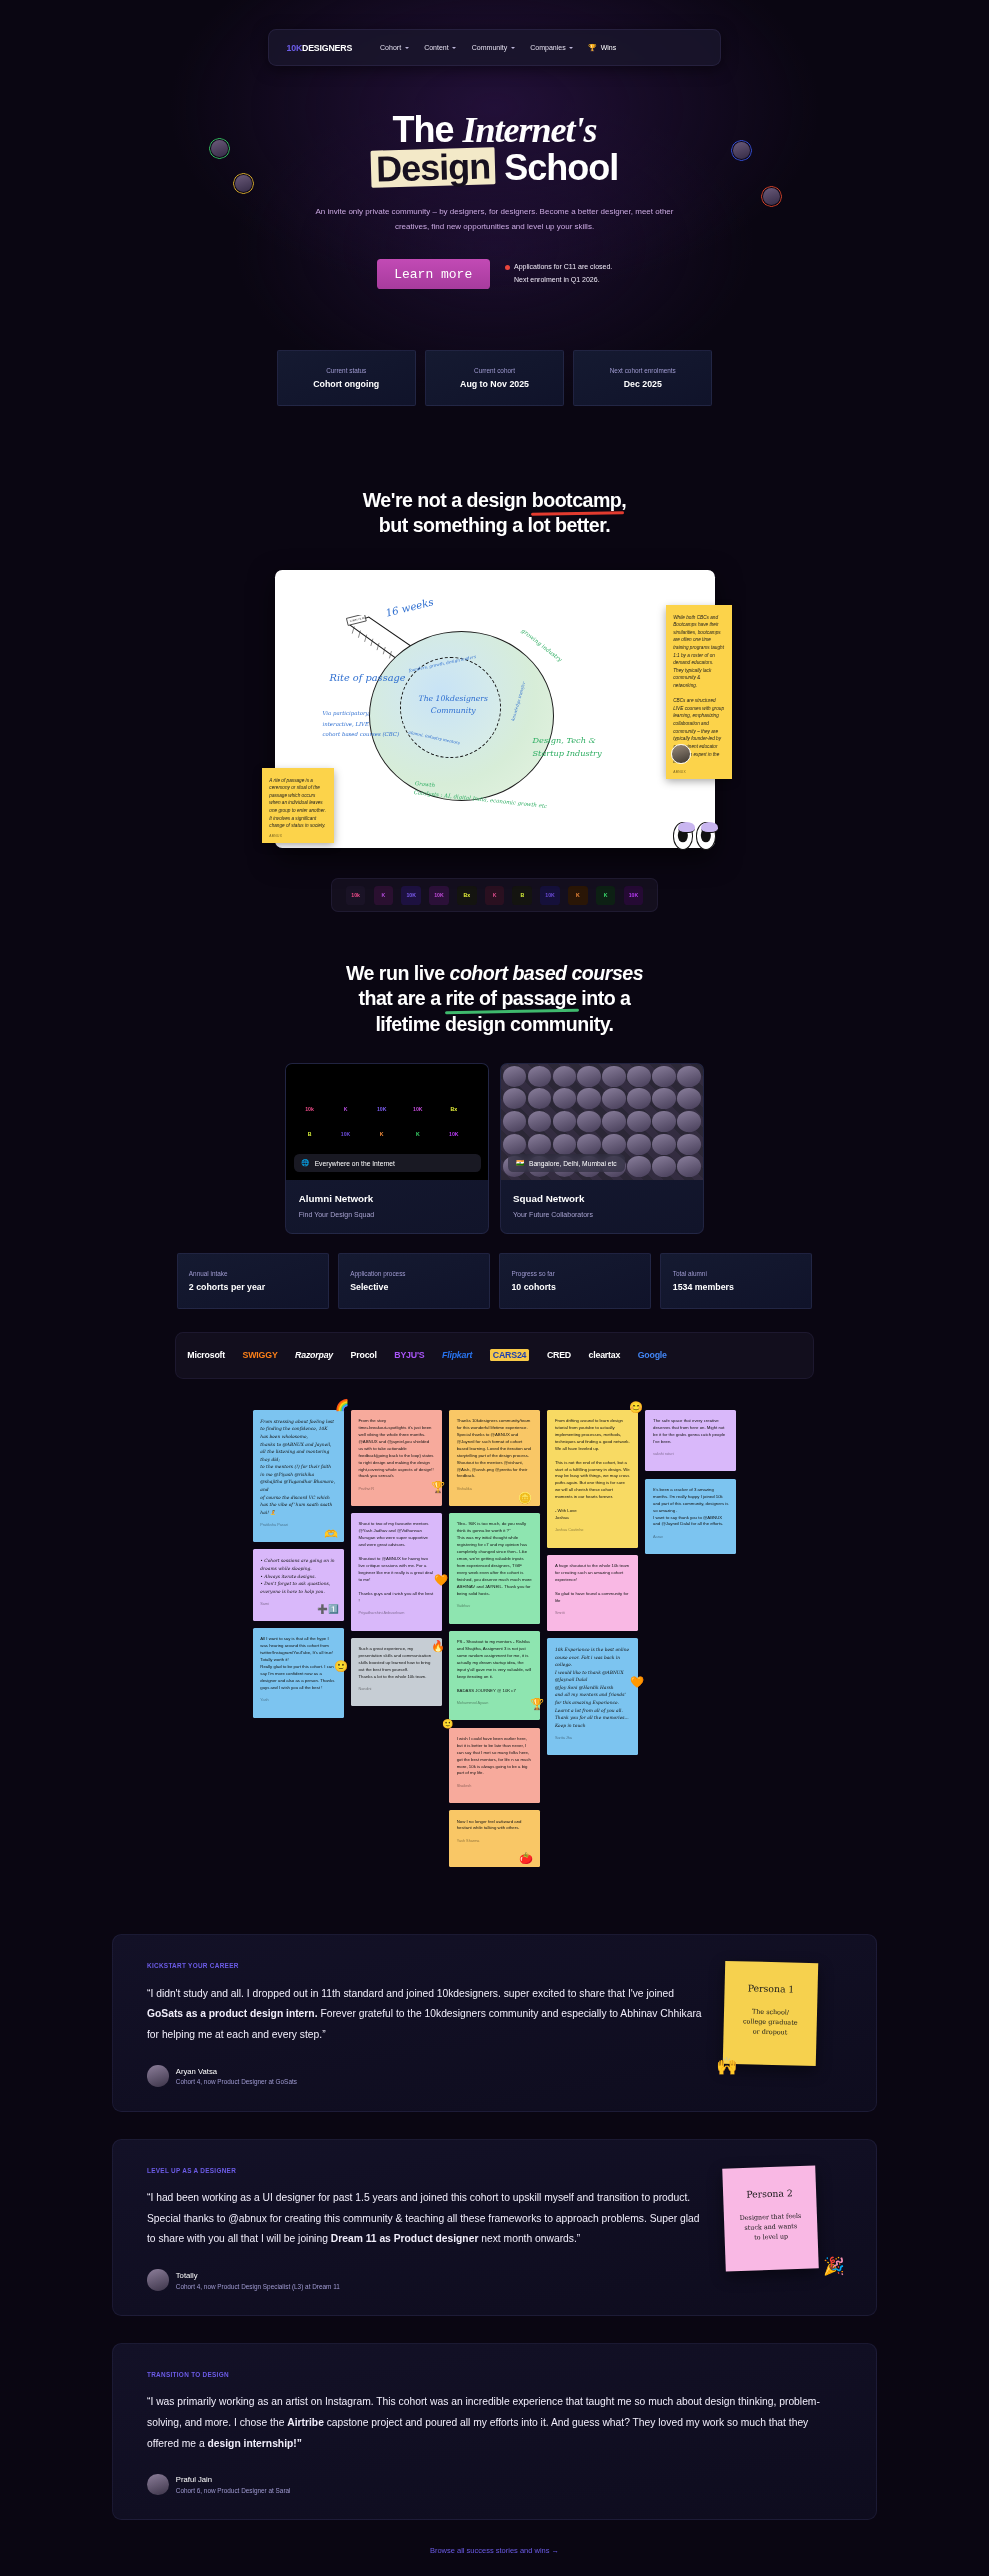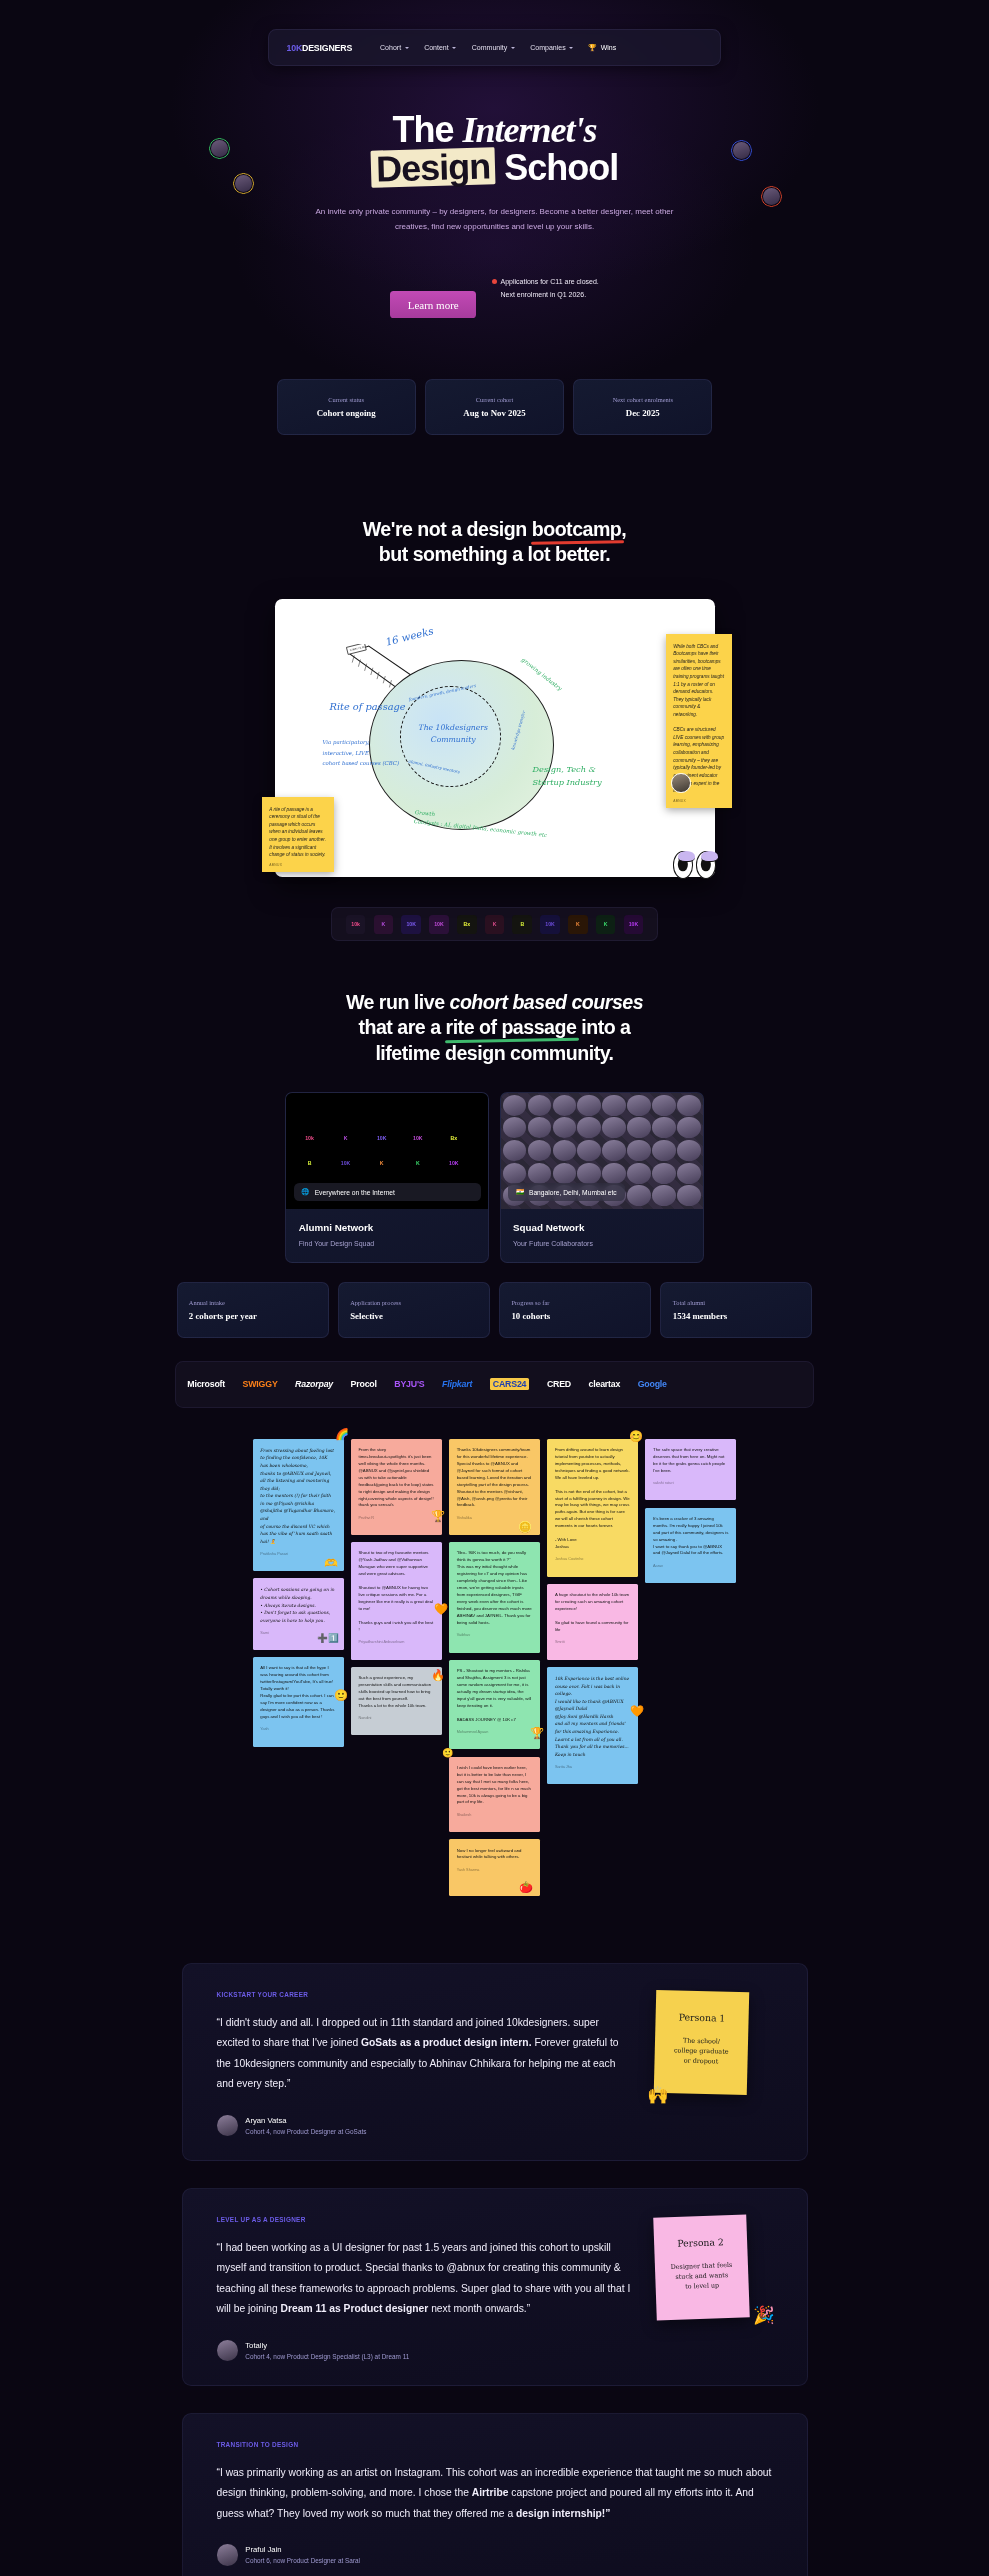--- a/index.html
+++ b/index.html
@@ -47,7 +47,7 @@
   .btn-primary {
     background: linear-gradient(180deg,#c24ab5,#a73b9d);
     color:#fff; border:none; border-radius: 3.6px;
-    padding: 7.7px 17.5px; font-size: 11px; cursor:pointer; font-family:Liberation Serif, serif;margin-top:32px;
+    padding: 7.7px 17.5px; font-size: 13px; cursor:pointer; font-family:Liberation Mono, monospace;
   }
   .cta-note { text-align:left; font-size: 7px; line-height: 1.85; color:#efeaf6; }
   .dot-red { display:inline-block; width:5.2px;height:5.2px;border-radius:50%;background:#e8453c; margin-right:3.6px; vertical-align:middle; }

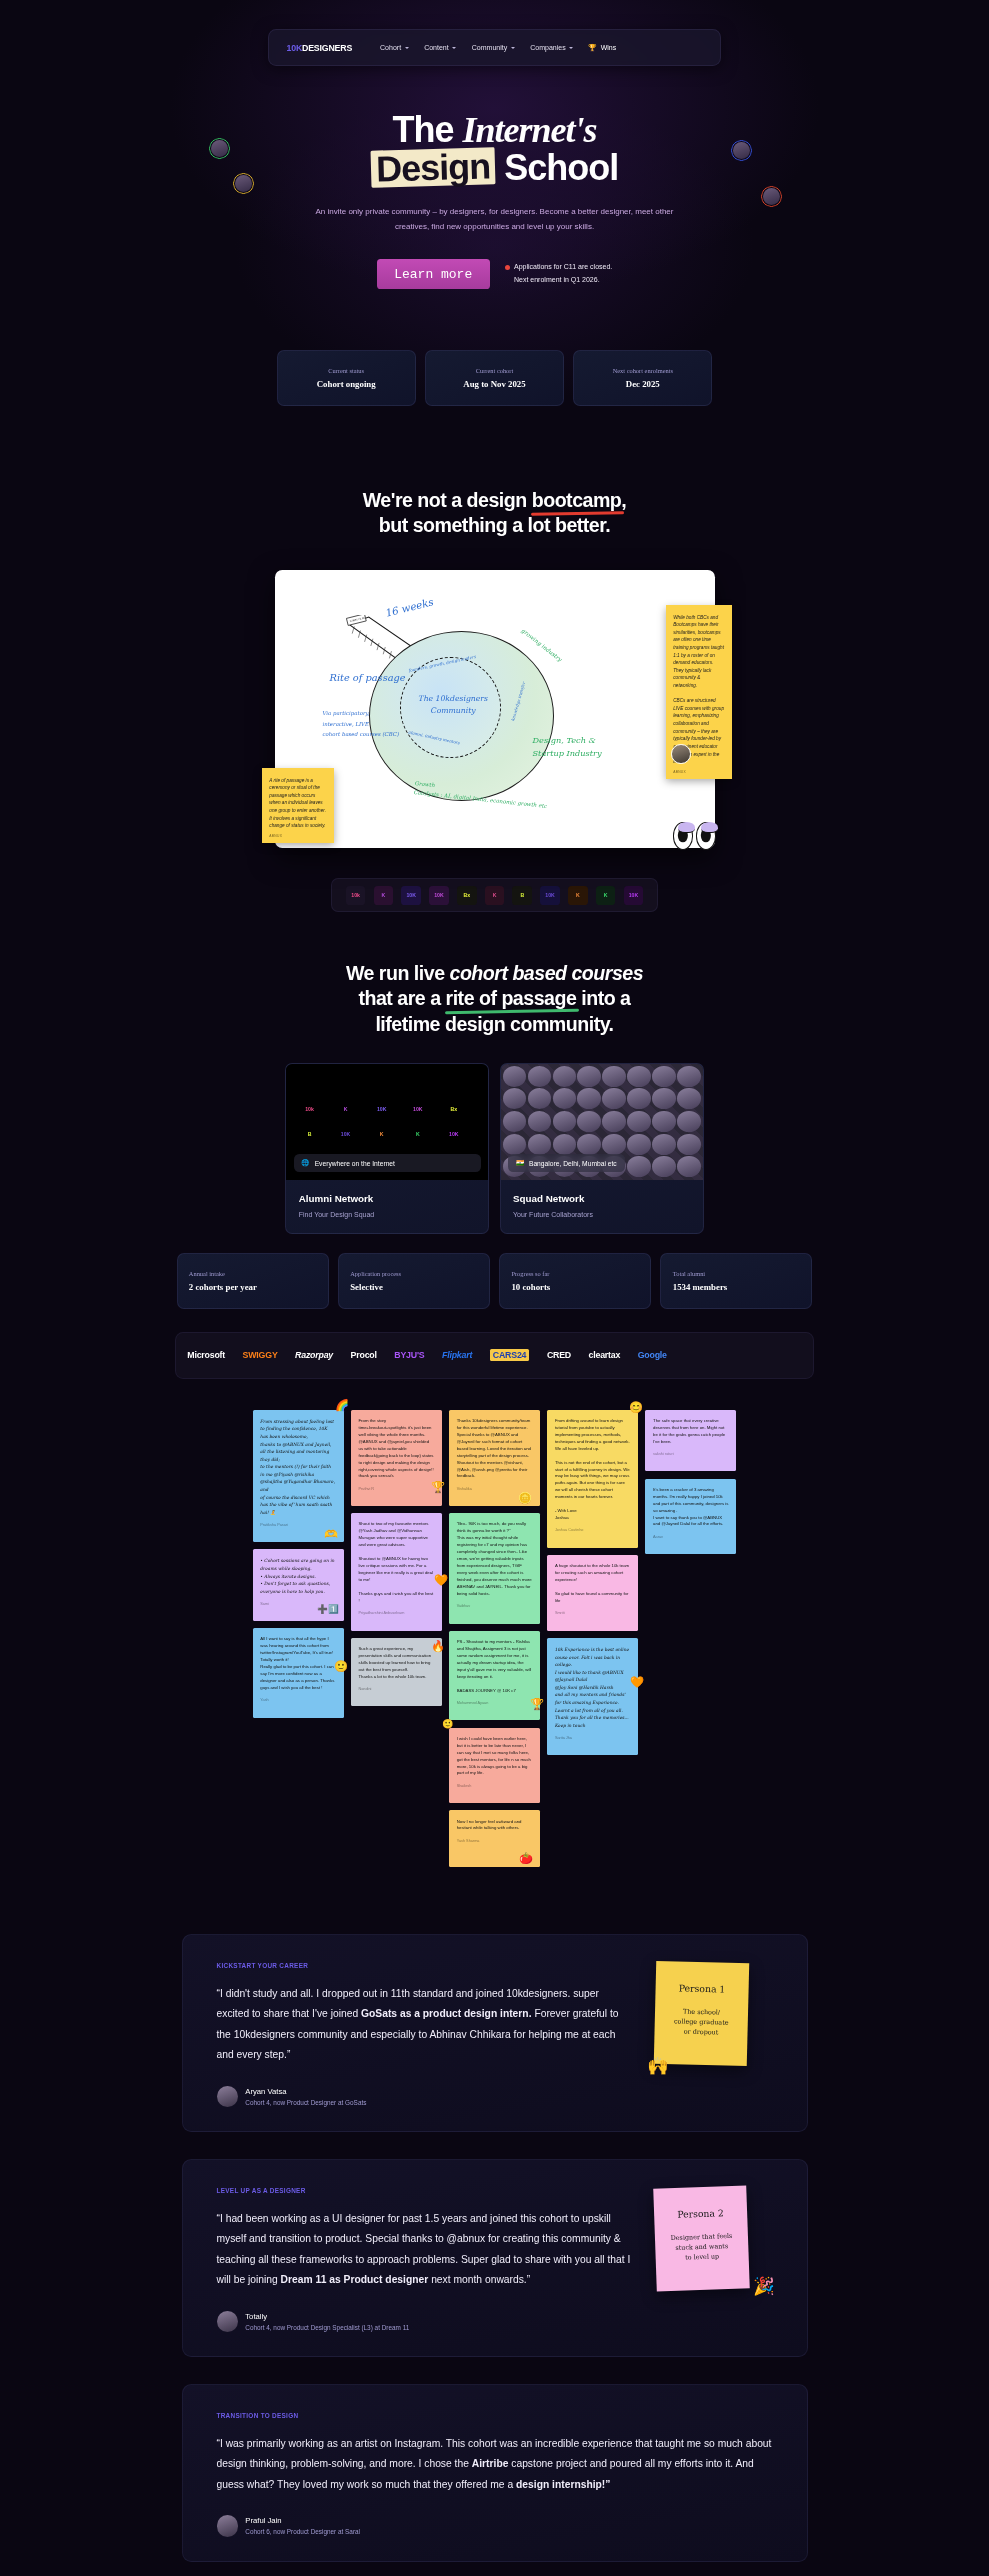--- a/index.html
+++ b/index.html
@@ -59,10 +59,10 @@
   
   .stats { display:flex; justify-content:center; gap: 9.3px; margin-top: 61px; }
   .stat {
-    width: 139px; height: 56px; border-radius: 7px;
+    width: 139px; height: 56px; border-radius: 2px;
     background: linear-gradient(160deg,#151a31,#10132a);
     border: 0.5px solid rgba(110,110,180,.16);
-    padding: 12.4px 11.3px; display:flex; flex-direction:column; justify-content:center; gap:5.2px;font-family:Liberation Serif, serif;
+    padding: 12.4px 11.3px; display:flex; flex-direction:column; justify-content:center; gap:5.2px;
   }
   .stats-3 .stat { width: 139px; }
   .stat .k { font-size: 6.4px; color:#9f9ad0; }

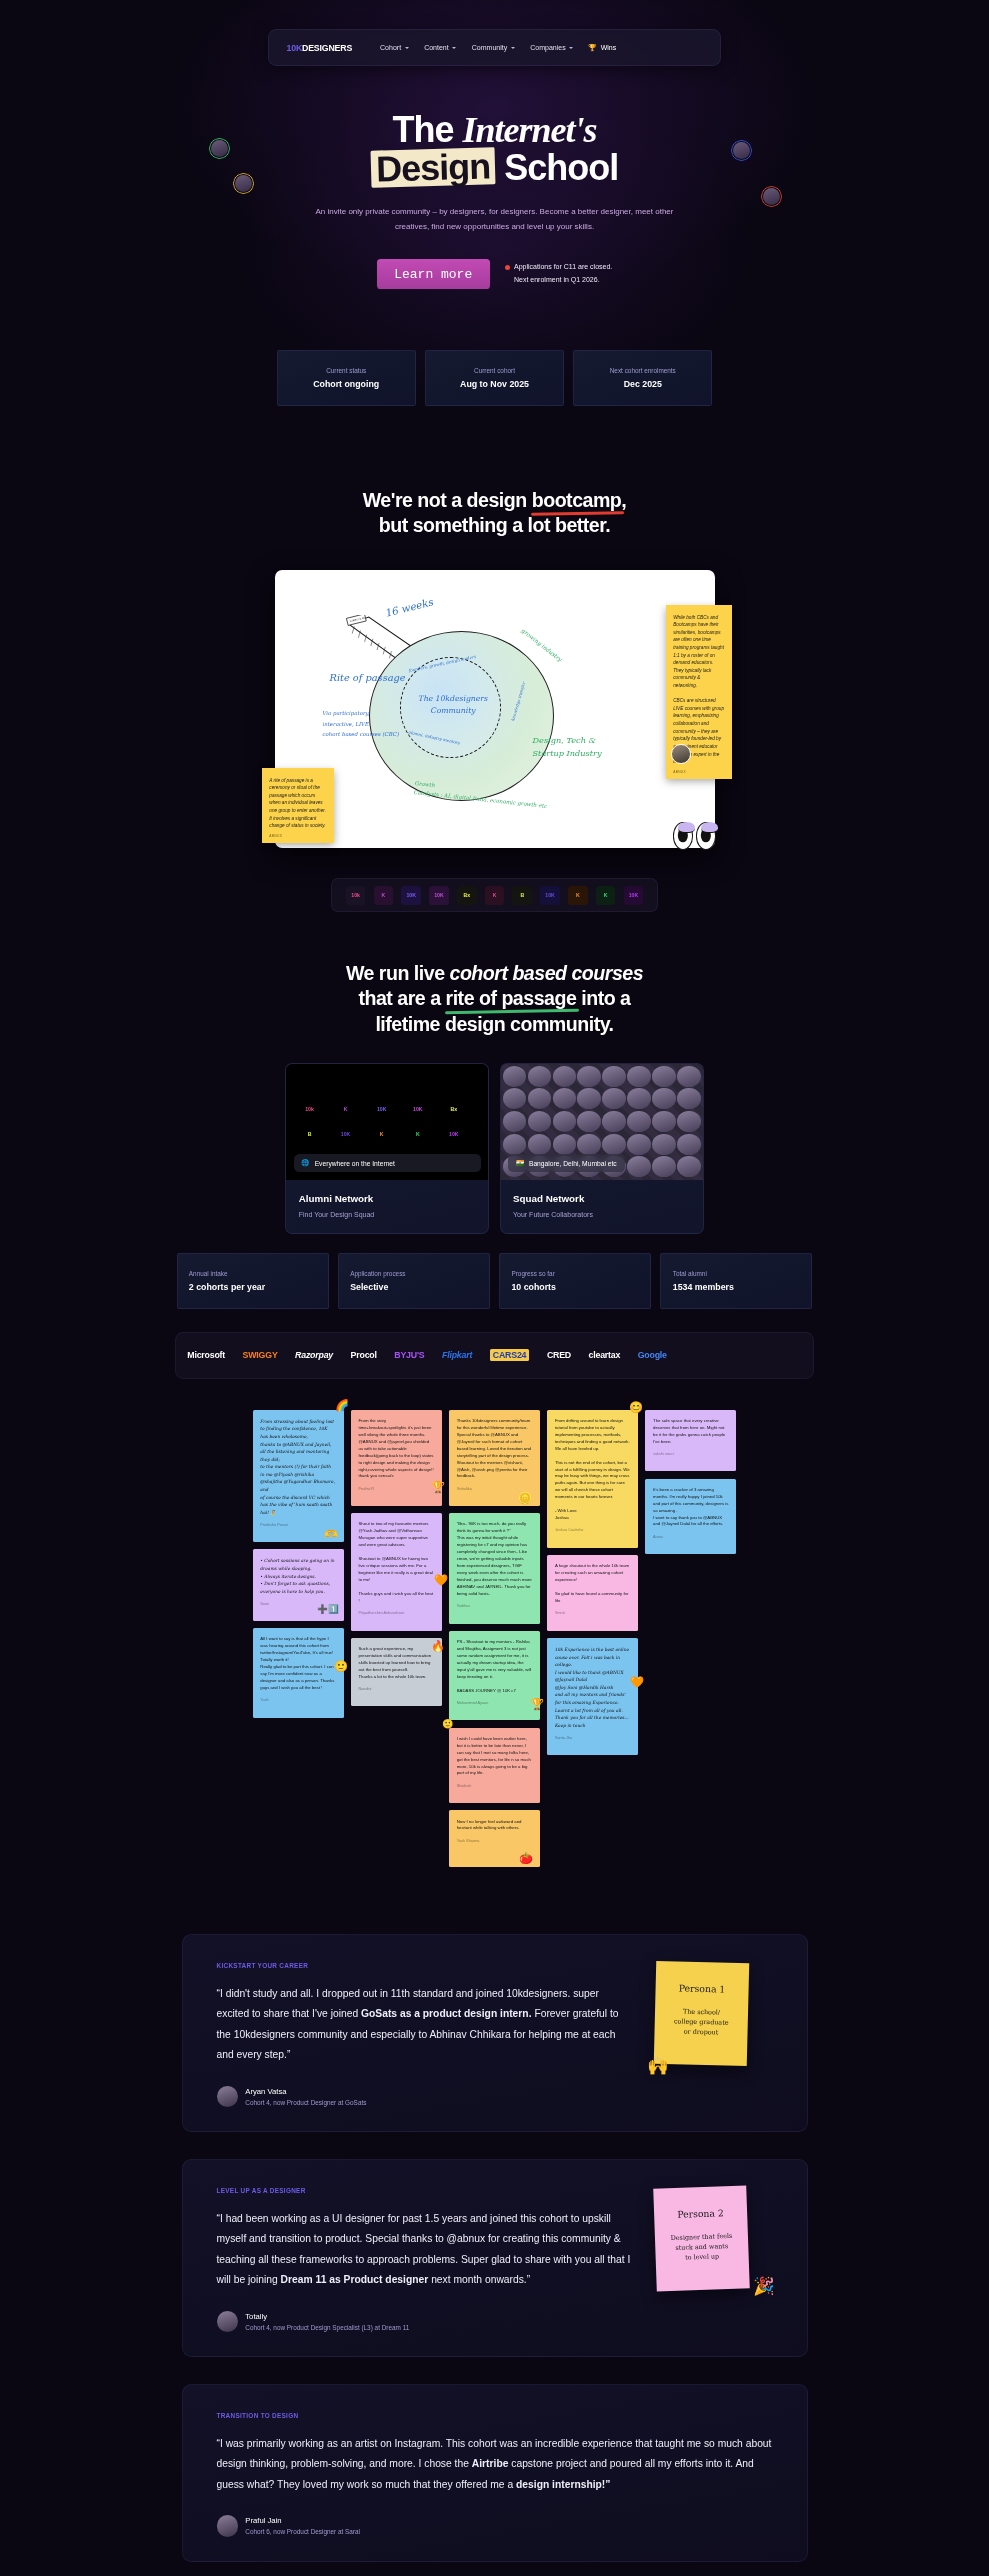--- a/index.html
+++ b/index.html
@@ -162,7 +162,7 @@
   
   .story-wrap { display:flex; justify-content:center; margin-top: 30px; }
   .story {
-    width: 626px; border-radius: 9.3px; padding: 27px 34px 24px;
+    width: 765px; border-radius: 9.3px; padding: 27px 34px 24px;
     background: linear-gradient(170deg,#131127,#0e0c1e);
     border:0.5px solid rgba(110,110,180,.13);
     display:flex; gap: 20.6px; align-items:flex-start;

